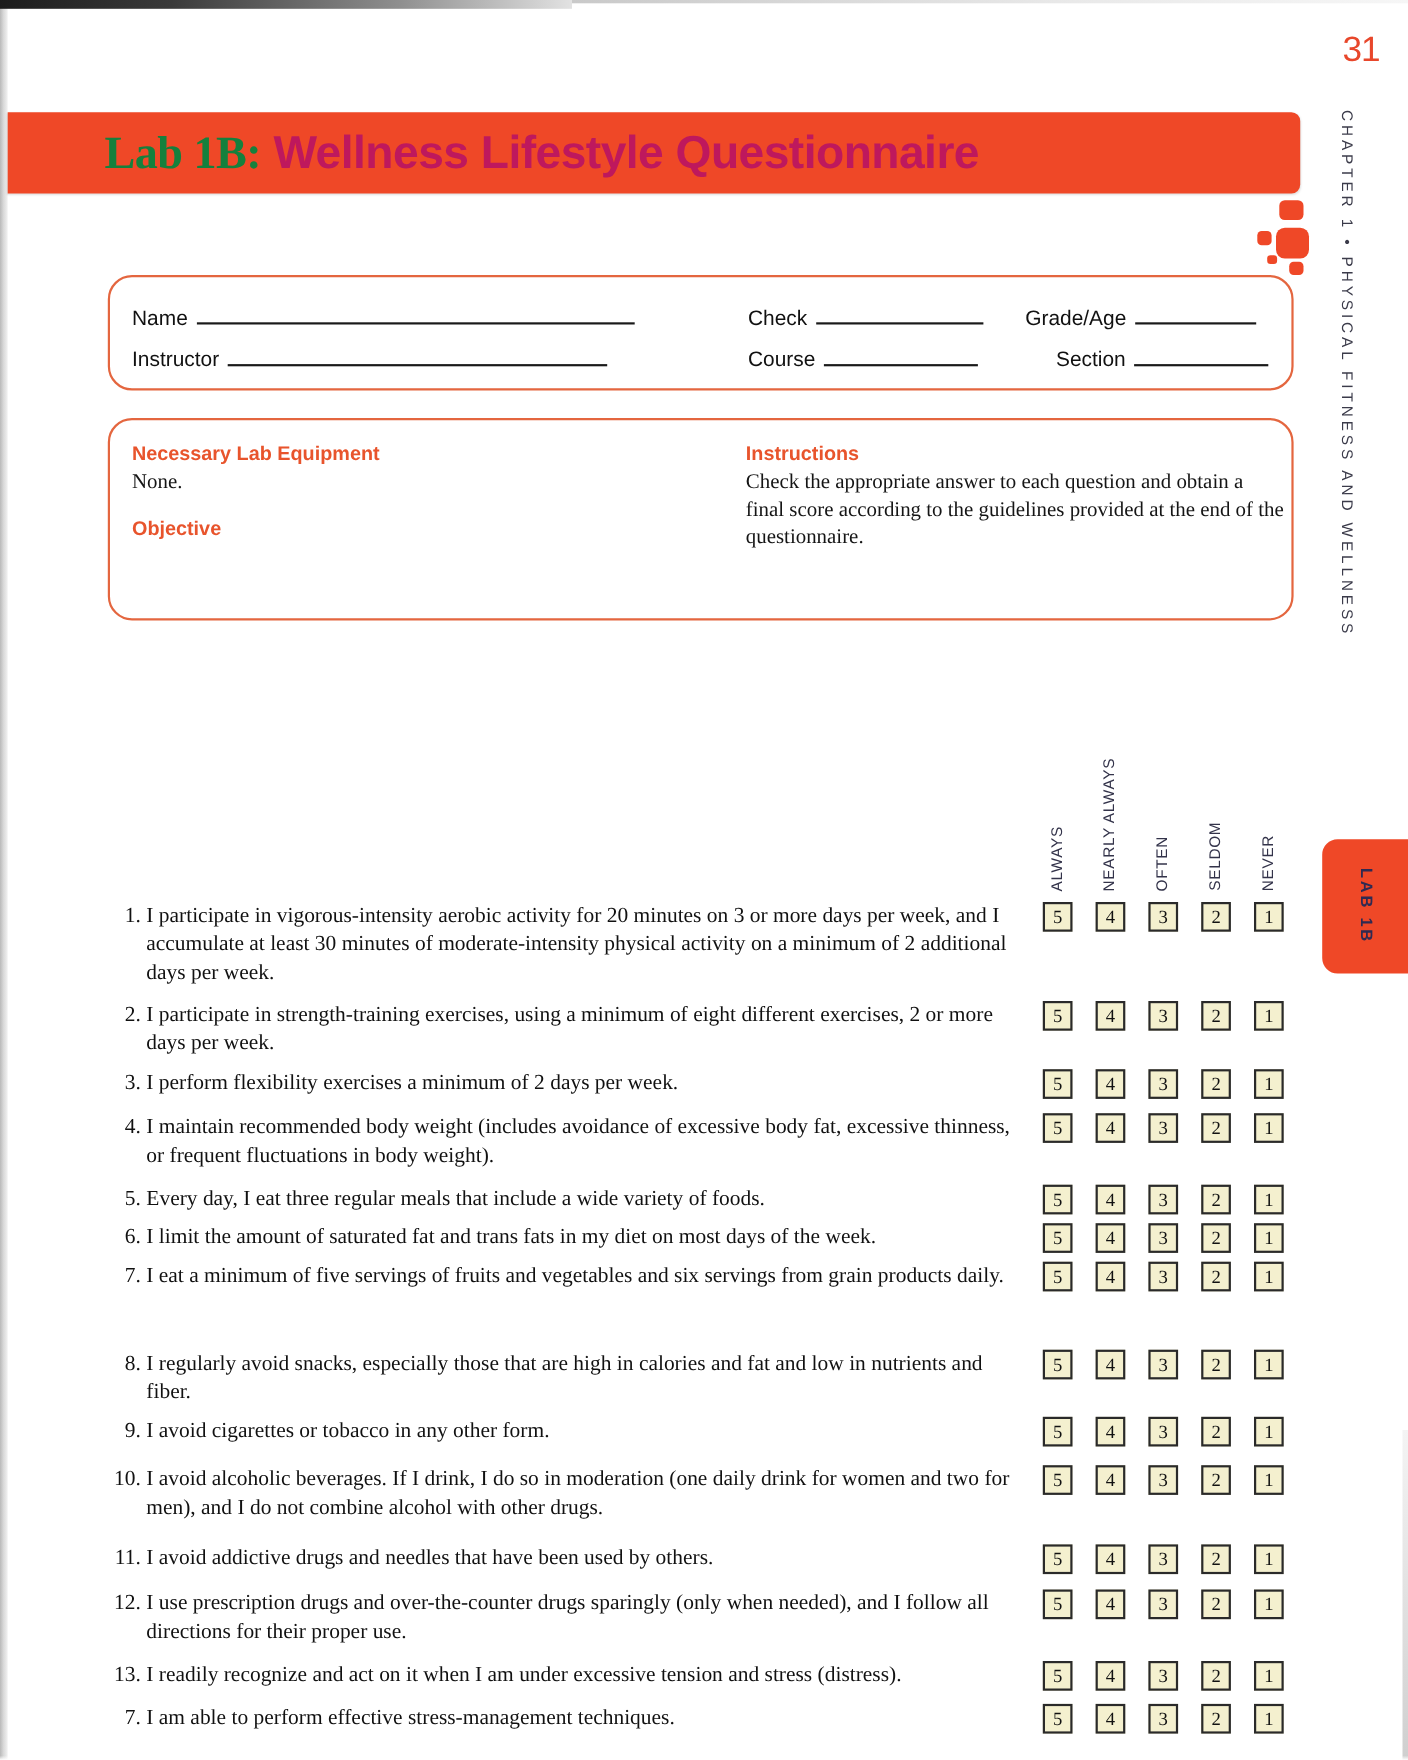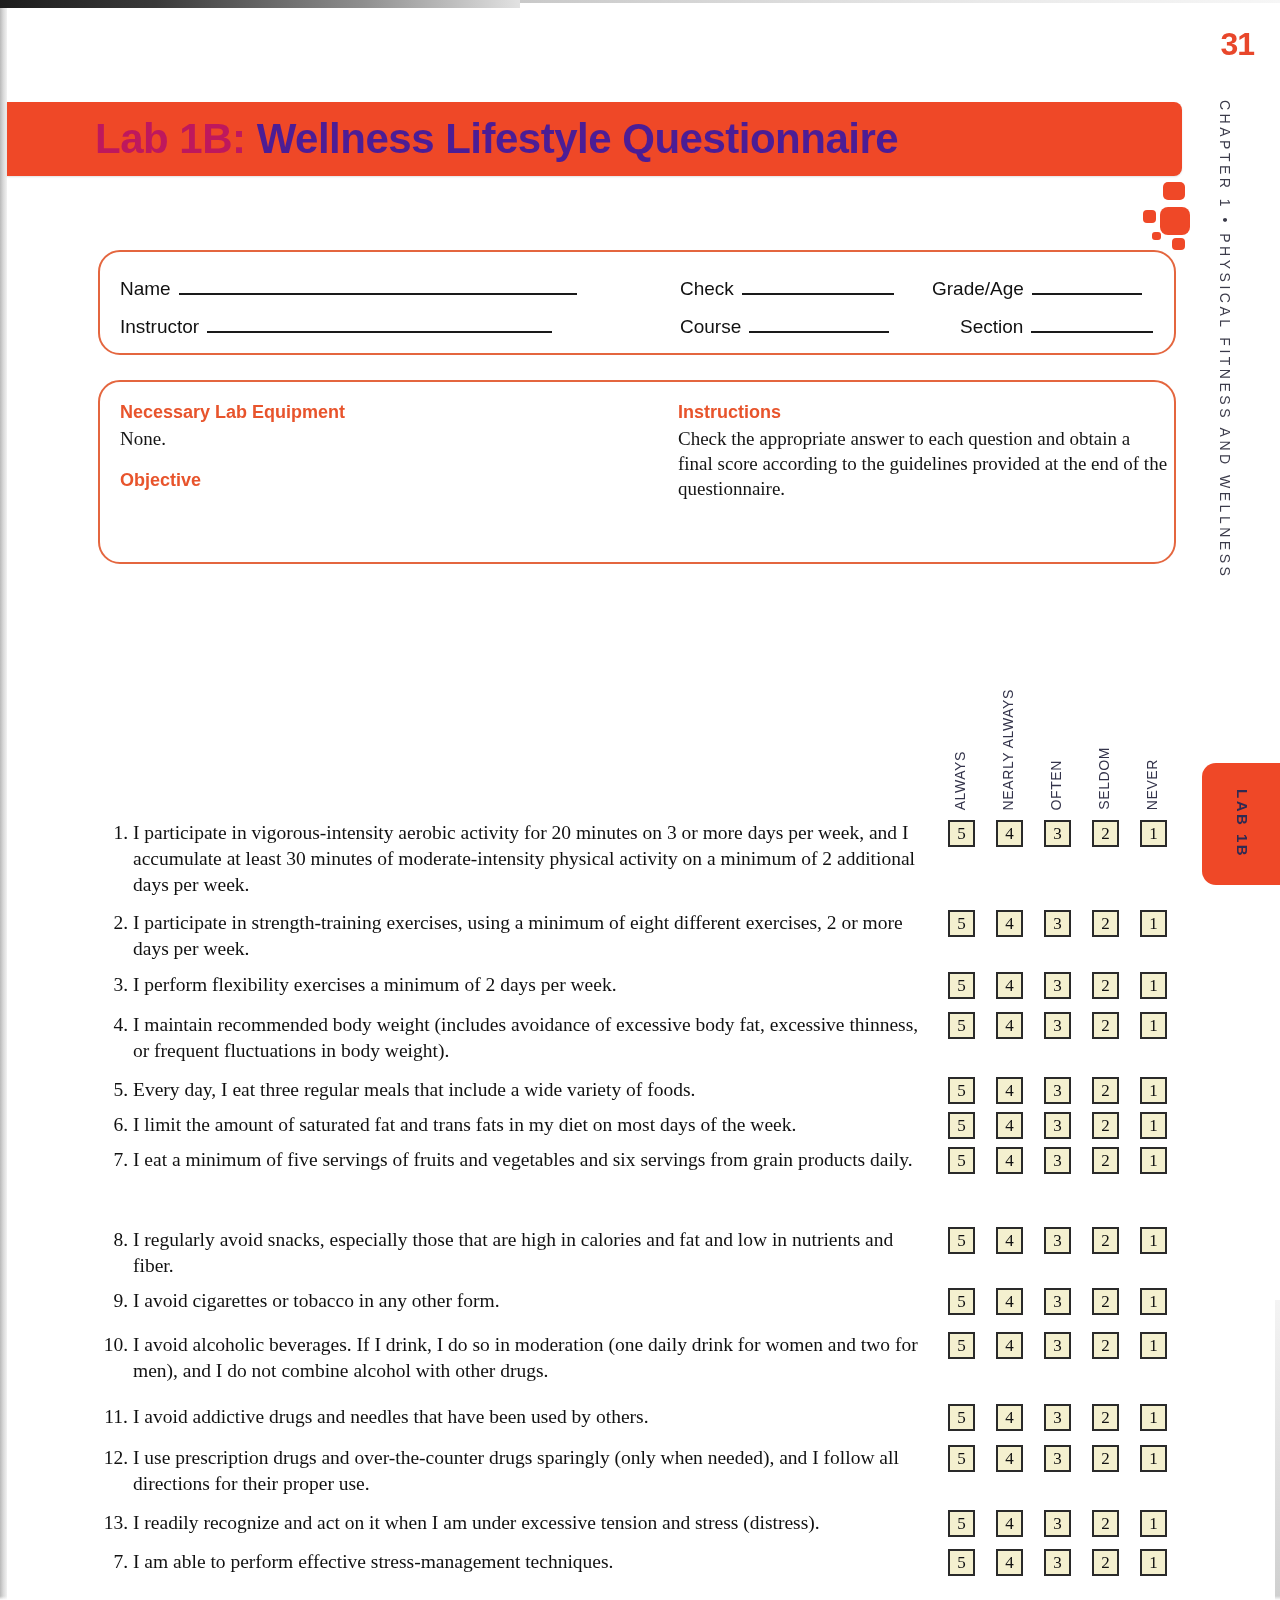--- a/index.html
+++ b/index.html
@@ -48,7 +48,7 @@
     right: 26px;
     top: 28px;
     font-size: 32px;
-    font-weight: bold;
+    font-weight: normal;
     color: #e8472b;
     letter-spacing: -1px;
     line-height: 1;

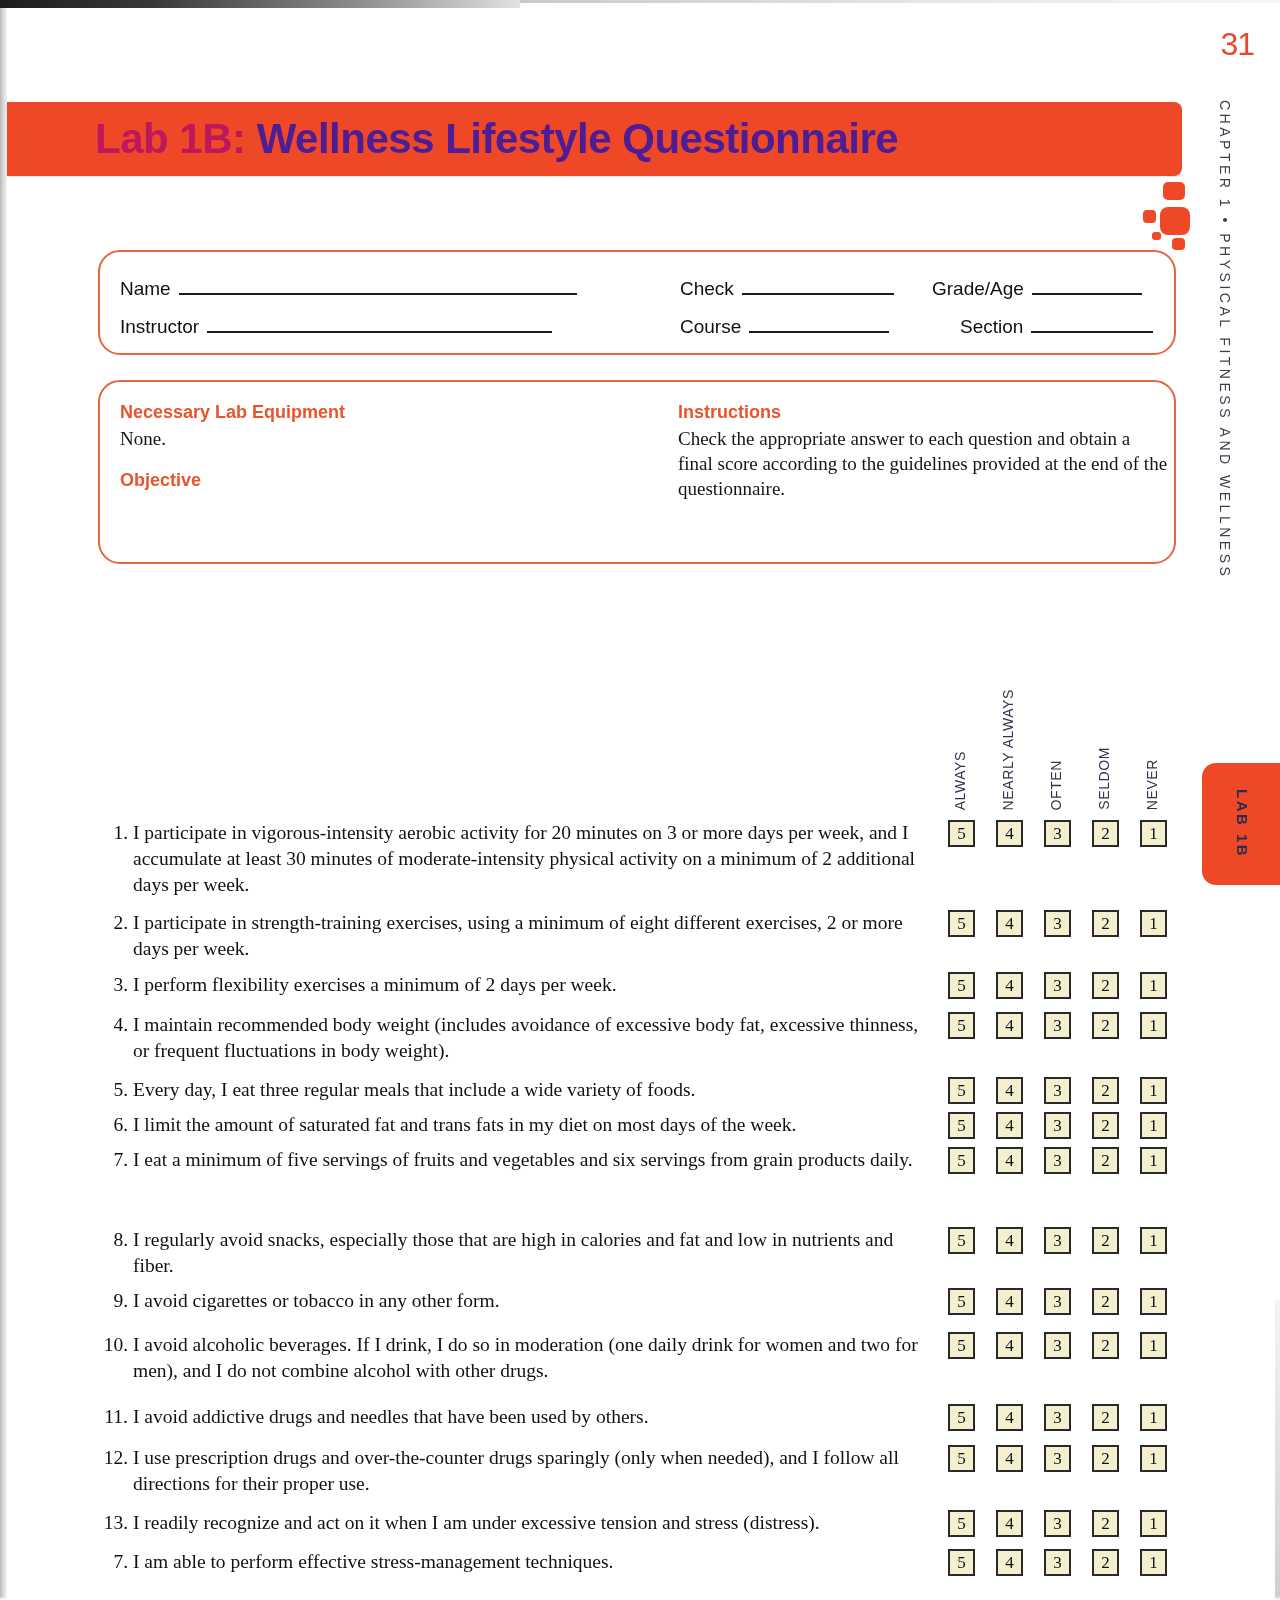--- a/index.html
+++ b/index.html
@@ -76,7 +76,8 @@
     white-space: nowrap;
   }
   #lab-header-title .lab-id {
-    color: #be185d;
+    color: #15803d;
+    font-family: Liberation Serif, serif;
   }
   #lab-header-title .lab-name {
     color: #4c1d95;

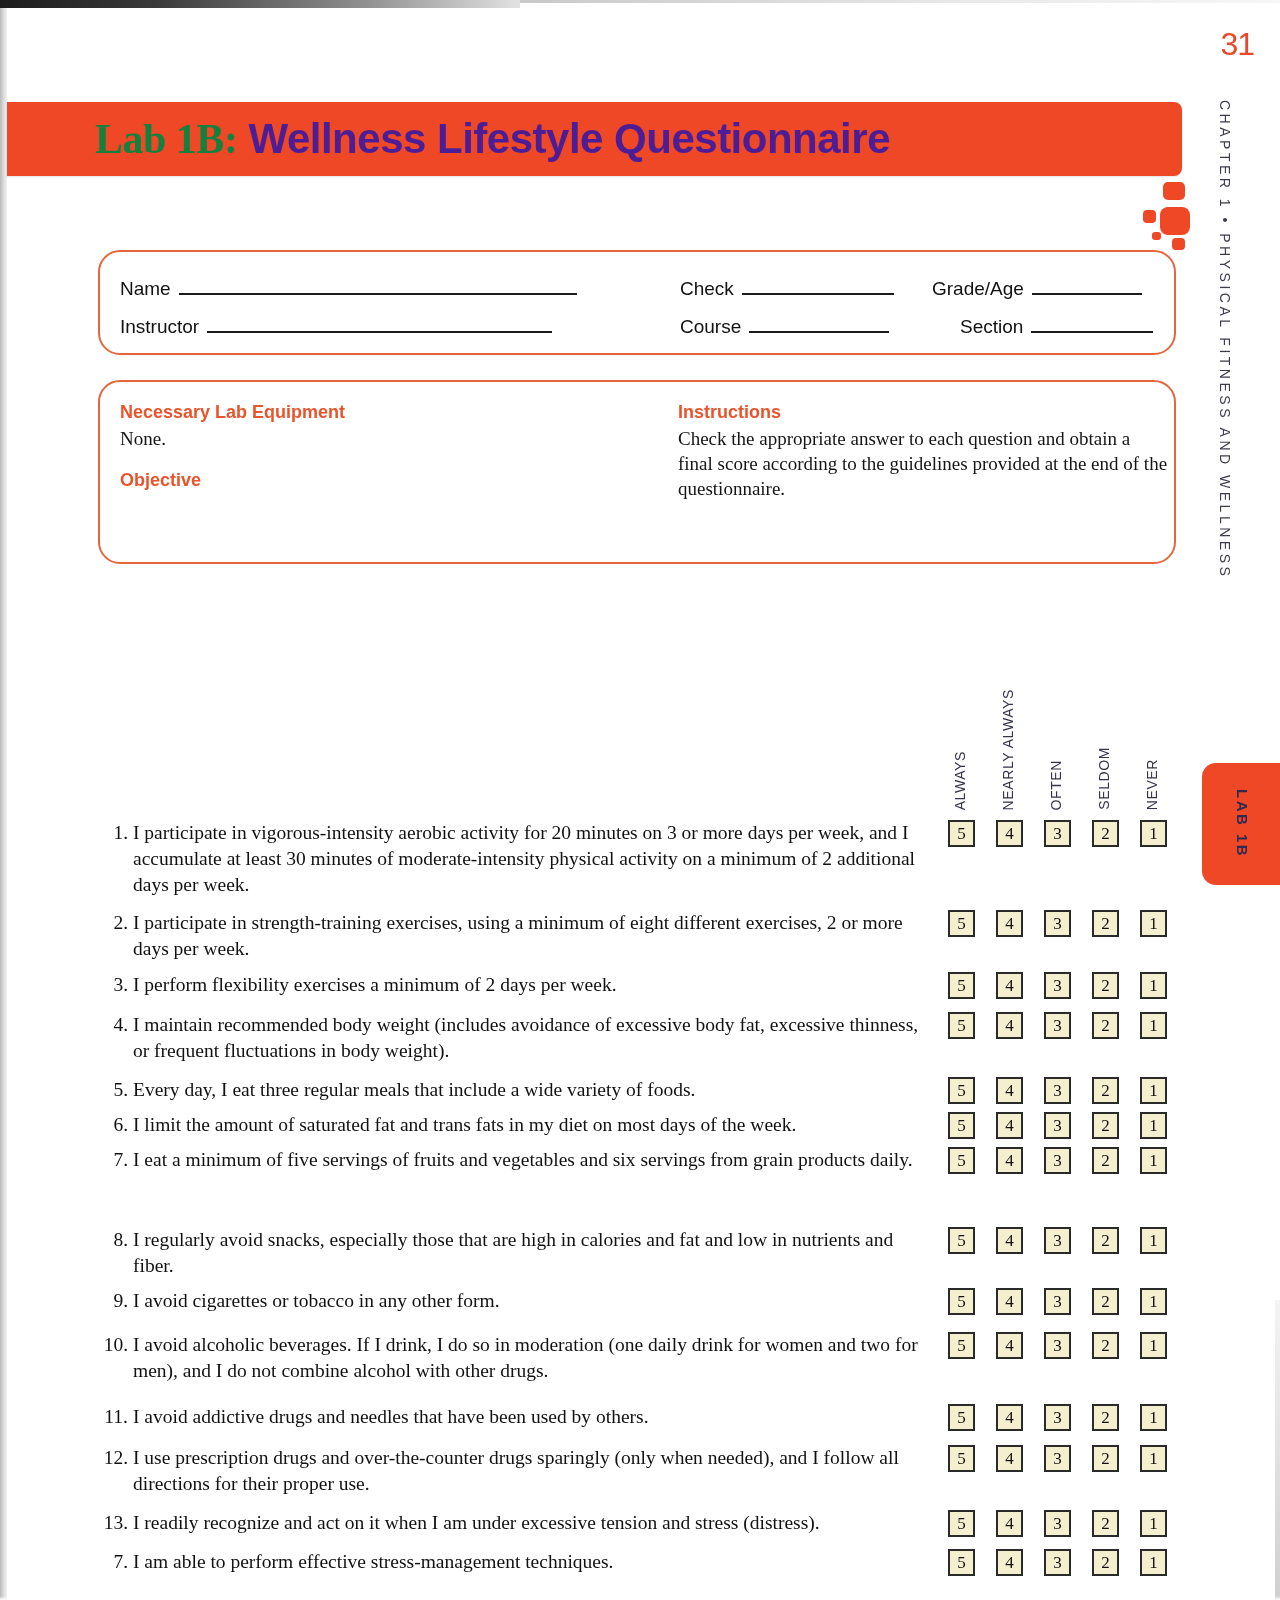--- a/index.html
+++ b/index.html
@@ -80,7 +80,7 @@
     font-family: Liberation Serif, serif;
   }
   #lab-header-title .lab-name {
-    color: #4c1d95;
+    color: #be185d;
     text-align: center;
   }
 

